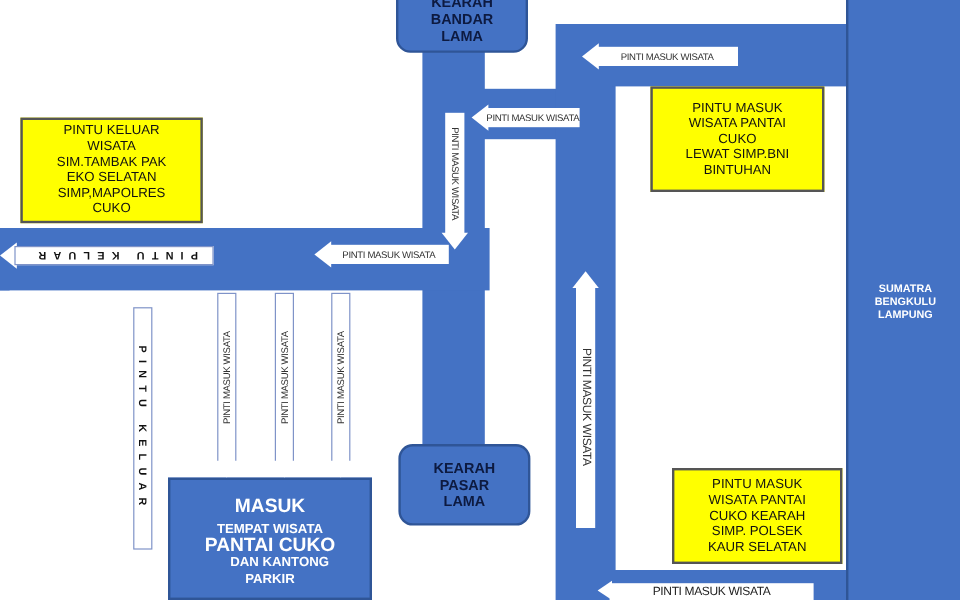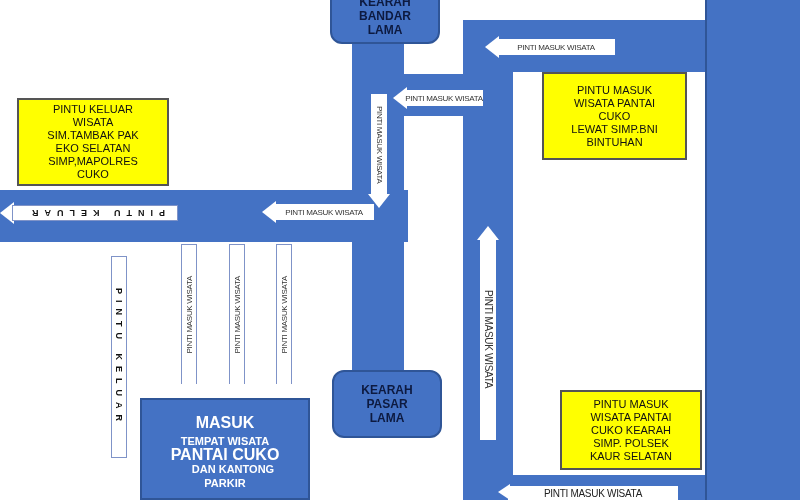--- a/index.html
+++ b/index.html
@@ -69,6 +69,11 @@
 <div class="road" style="left:0px; top:190px; width:8px; height:52px;"></div>
 
 <div class="road" style="left:705px; top:0px; width:95px; height:500px; display:flex; flex-direction:column; align-items:center; justify-content:center; color:#ffffff; font-weight:bold; text-align:center; border-left:2px solid #2f5597;">
+  <div style="font-size:9px; line-height:11px; margin-top:2px;">
+    <div>SUMATRA</div>
+    <div>BENGKULU</div>
+    <div>LAMPUNG</div>
+  </div>
 </div>
 
 <div class="box-blue" style="left:330px; top:-14px; width:110px; height:58px; padding-top:10px;">

